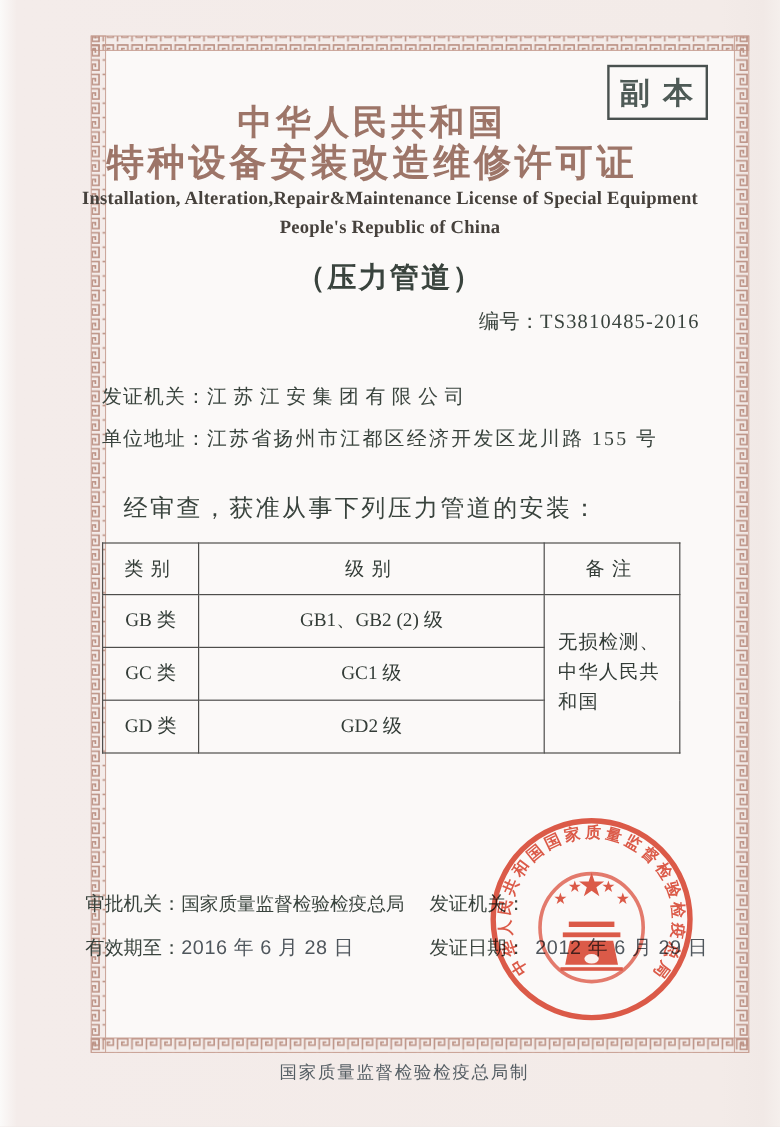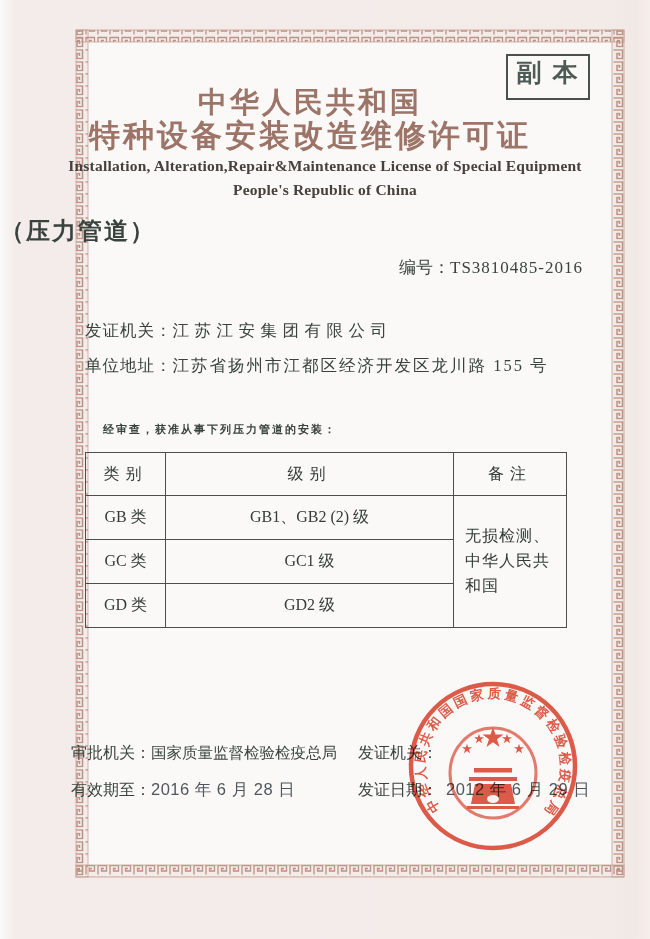--- a/index.html
+++ b/index.html
@@ -23,7 +23,7 @@
   .duplicate-badge{
     left:506px;top:54px;width:80px;height:42px;
     border:2.5px solid #49514f;
-    display:flex;justify-content:center;
+    display:flex;align-items:center;justify-content:center;
     font-family:"Liberation Sans","DejaVu Sans",sans-serif;
     font-weight:bold;font-size:25px;color:#4e5a56;letter-spacing:2px;
   }

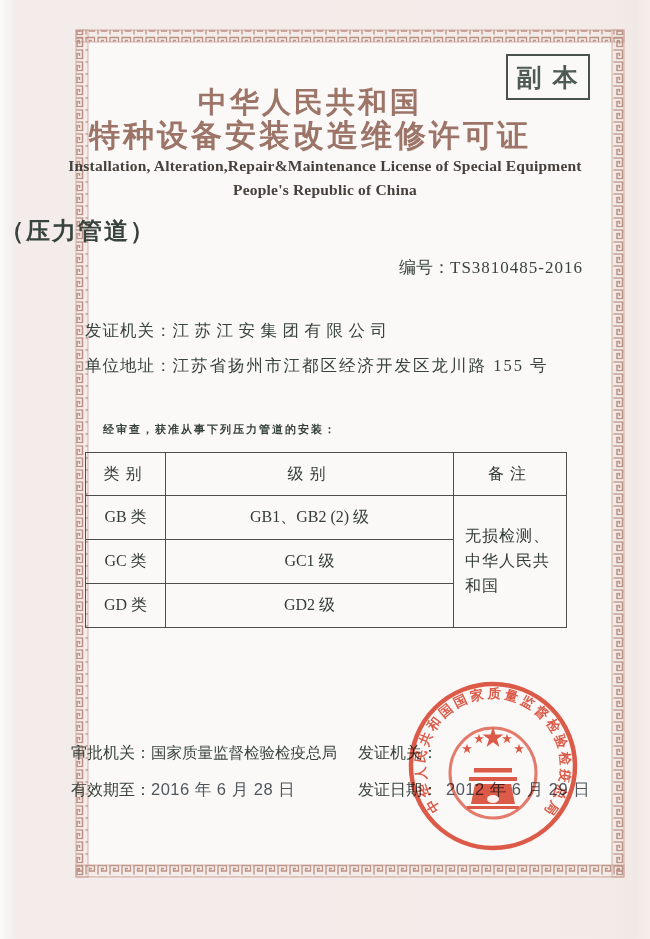--- a/index.html
+++ b/index.html
@@ -41,7 +41,7 @@
   .title-en.l1{top:157px;}
   .title-en.l2{top:181px;}
   .category-line{
-    left:0;width:650px;top:215px;text-align:left;
+    left:0;width:650px;top:215px;text-align:center;
     font-weight:bold;font-size:24px;color:#39433d;letter-spacing:2px;
   }
   .serial-line{

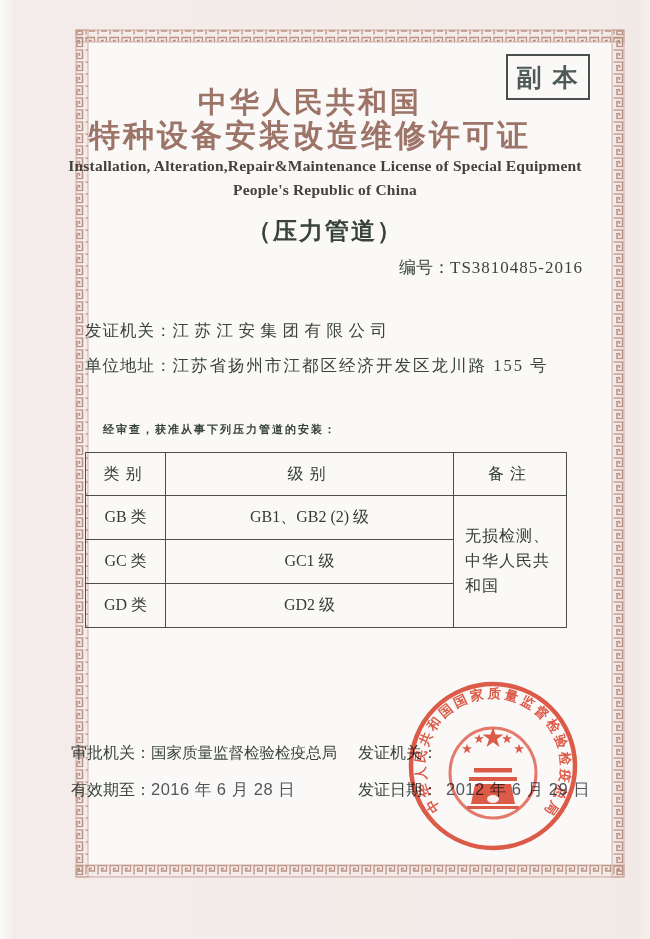--- a/index.html
+++ b/index.html
@@ -54,7 +54,7 @@
   .company-name .value{letter-spacing:5.5px;}
   .company-address{left:85px;top:355px;}
   .company-address .value{letter-spacing:2px;font-family:Liberation Serif, serif;}
-  .statement{left:103px;top:422px;font-size:11px;color:#39433d;letter-spacing:2px;font-weight:bold;}
+  .statement{left:103px;top:410px;font-size:20px;color:#39433d;letter-spacing:2px;}
   table.scope-table{
     position:absolute;left:85px;top:452px;width:481px;
     border-collapse:collapse;table-layout:fixed;

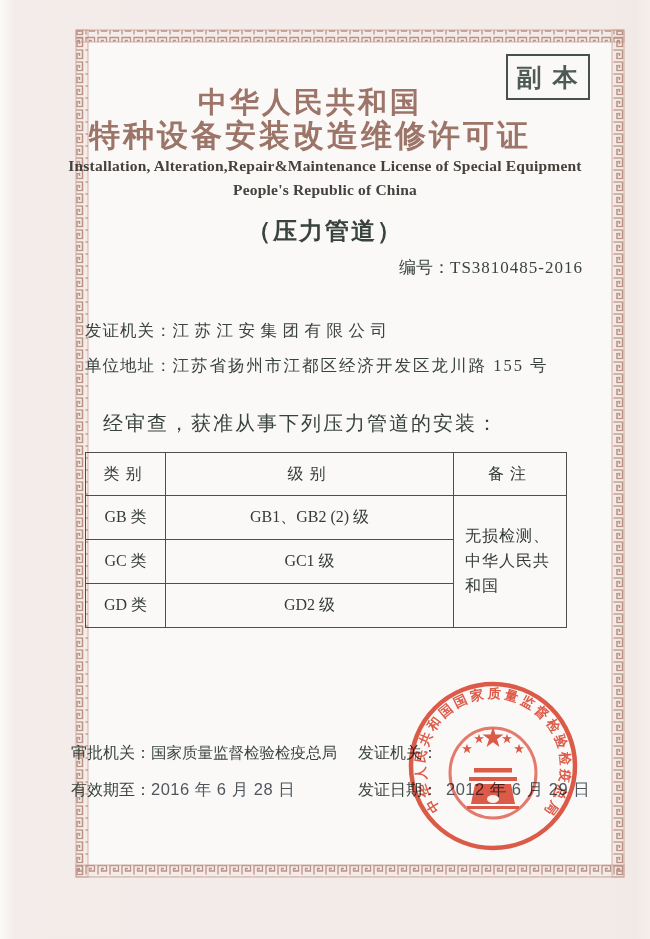--- a/index.html
+++ b/index.html
@@ -208,6 +208,7 @@
     </g>
   </svg>
 
+  <div class="abs made-by">国家质量监督检验检疫总局制</div>
 
 </div>
 

